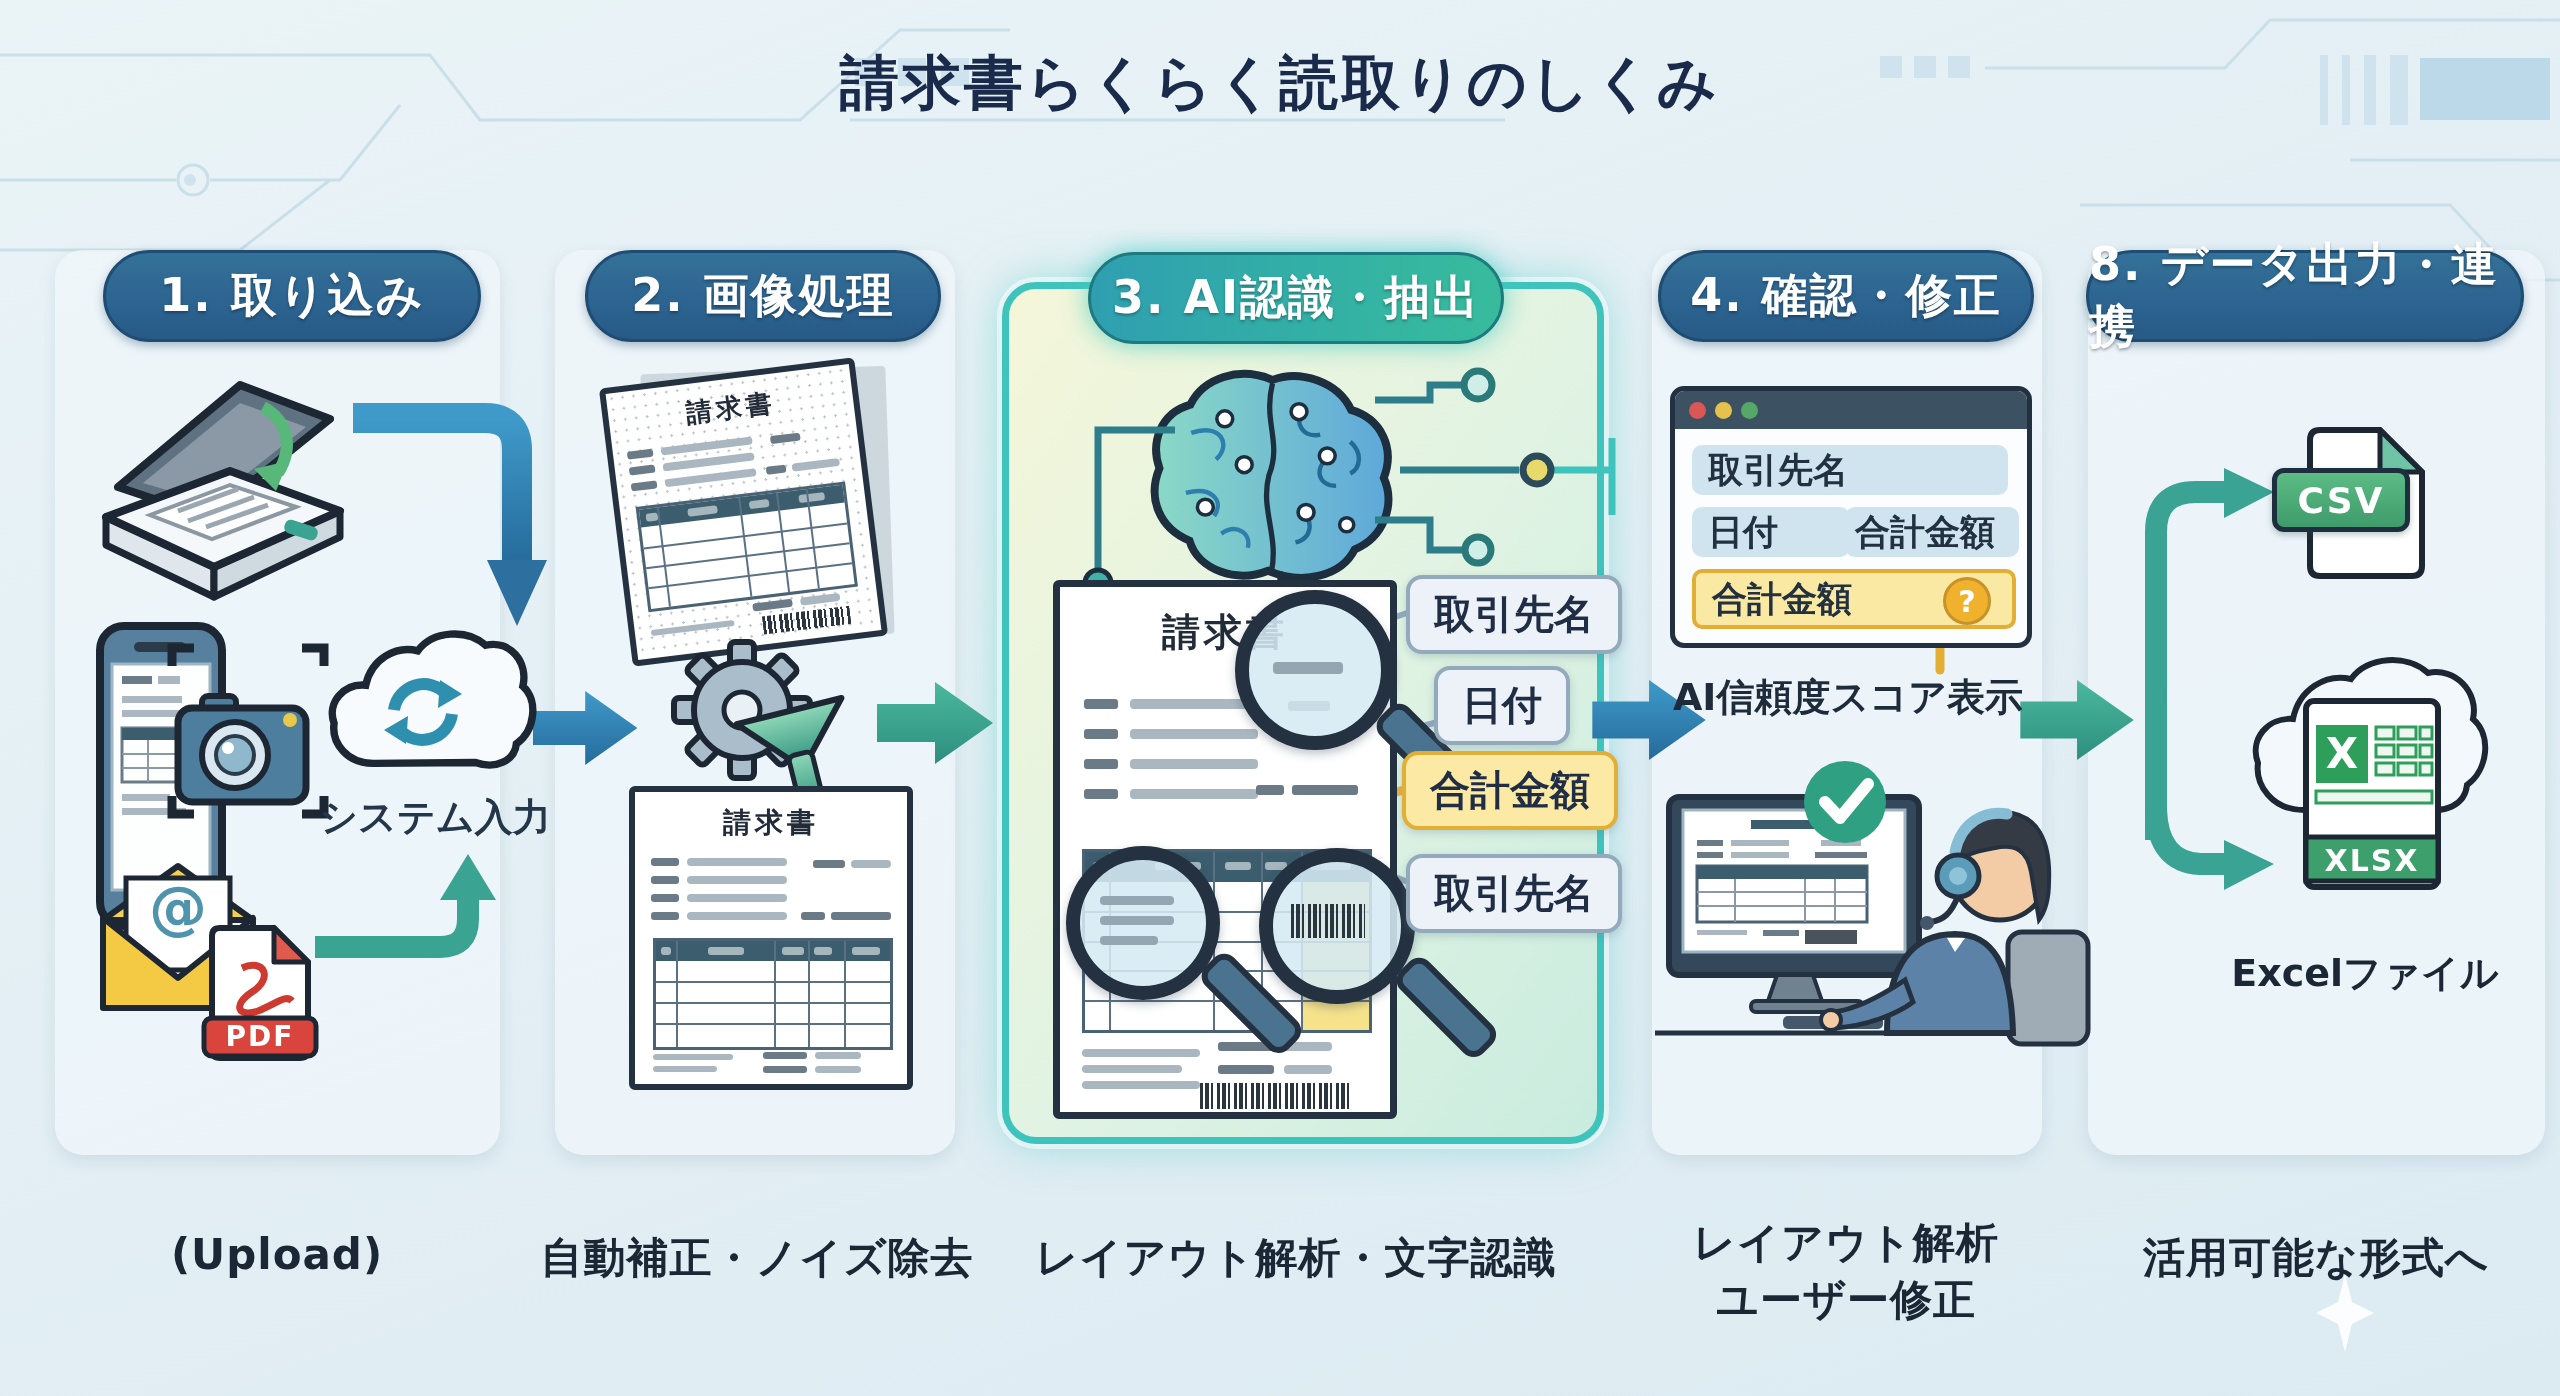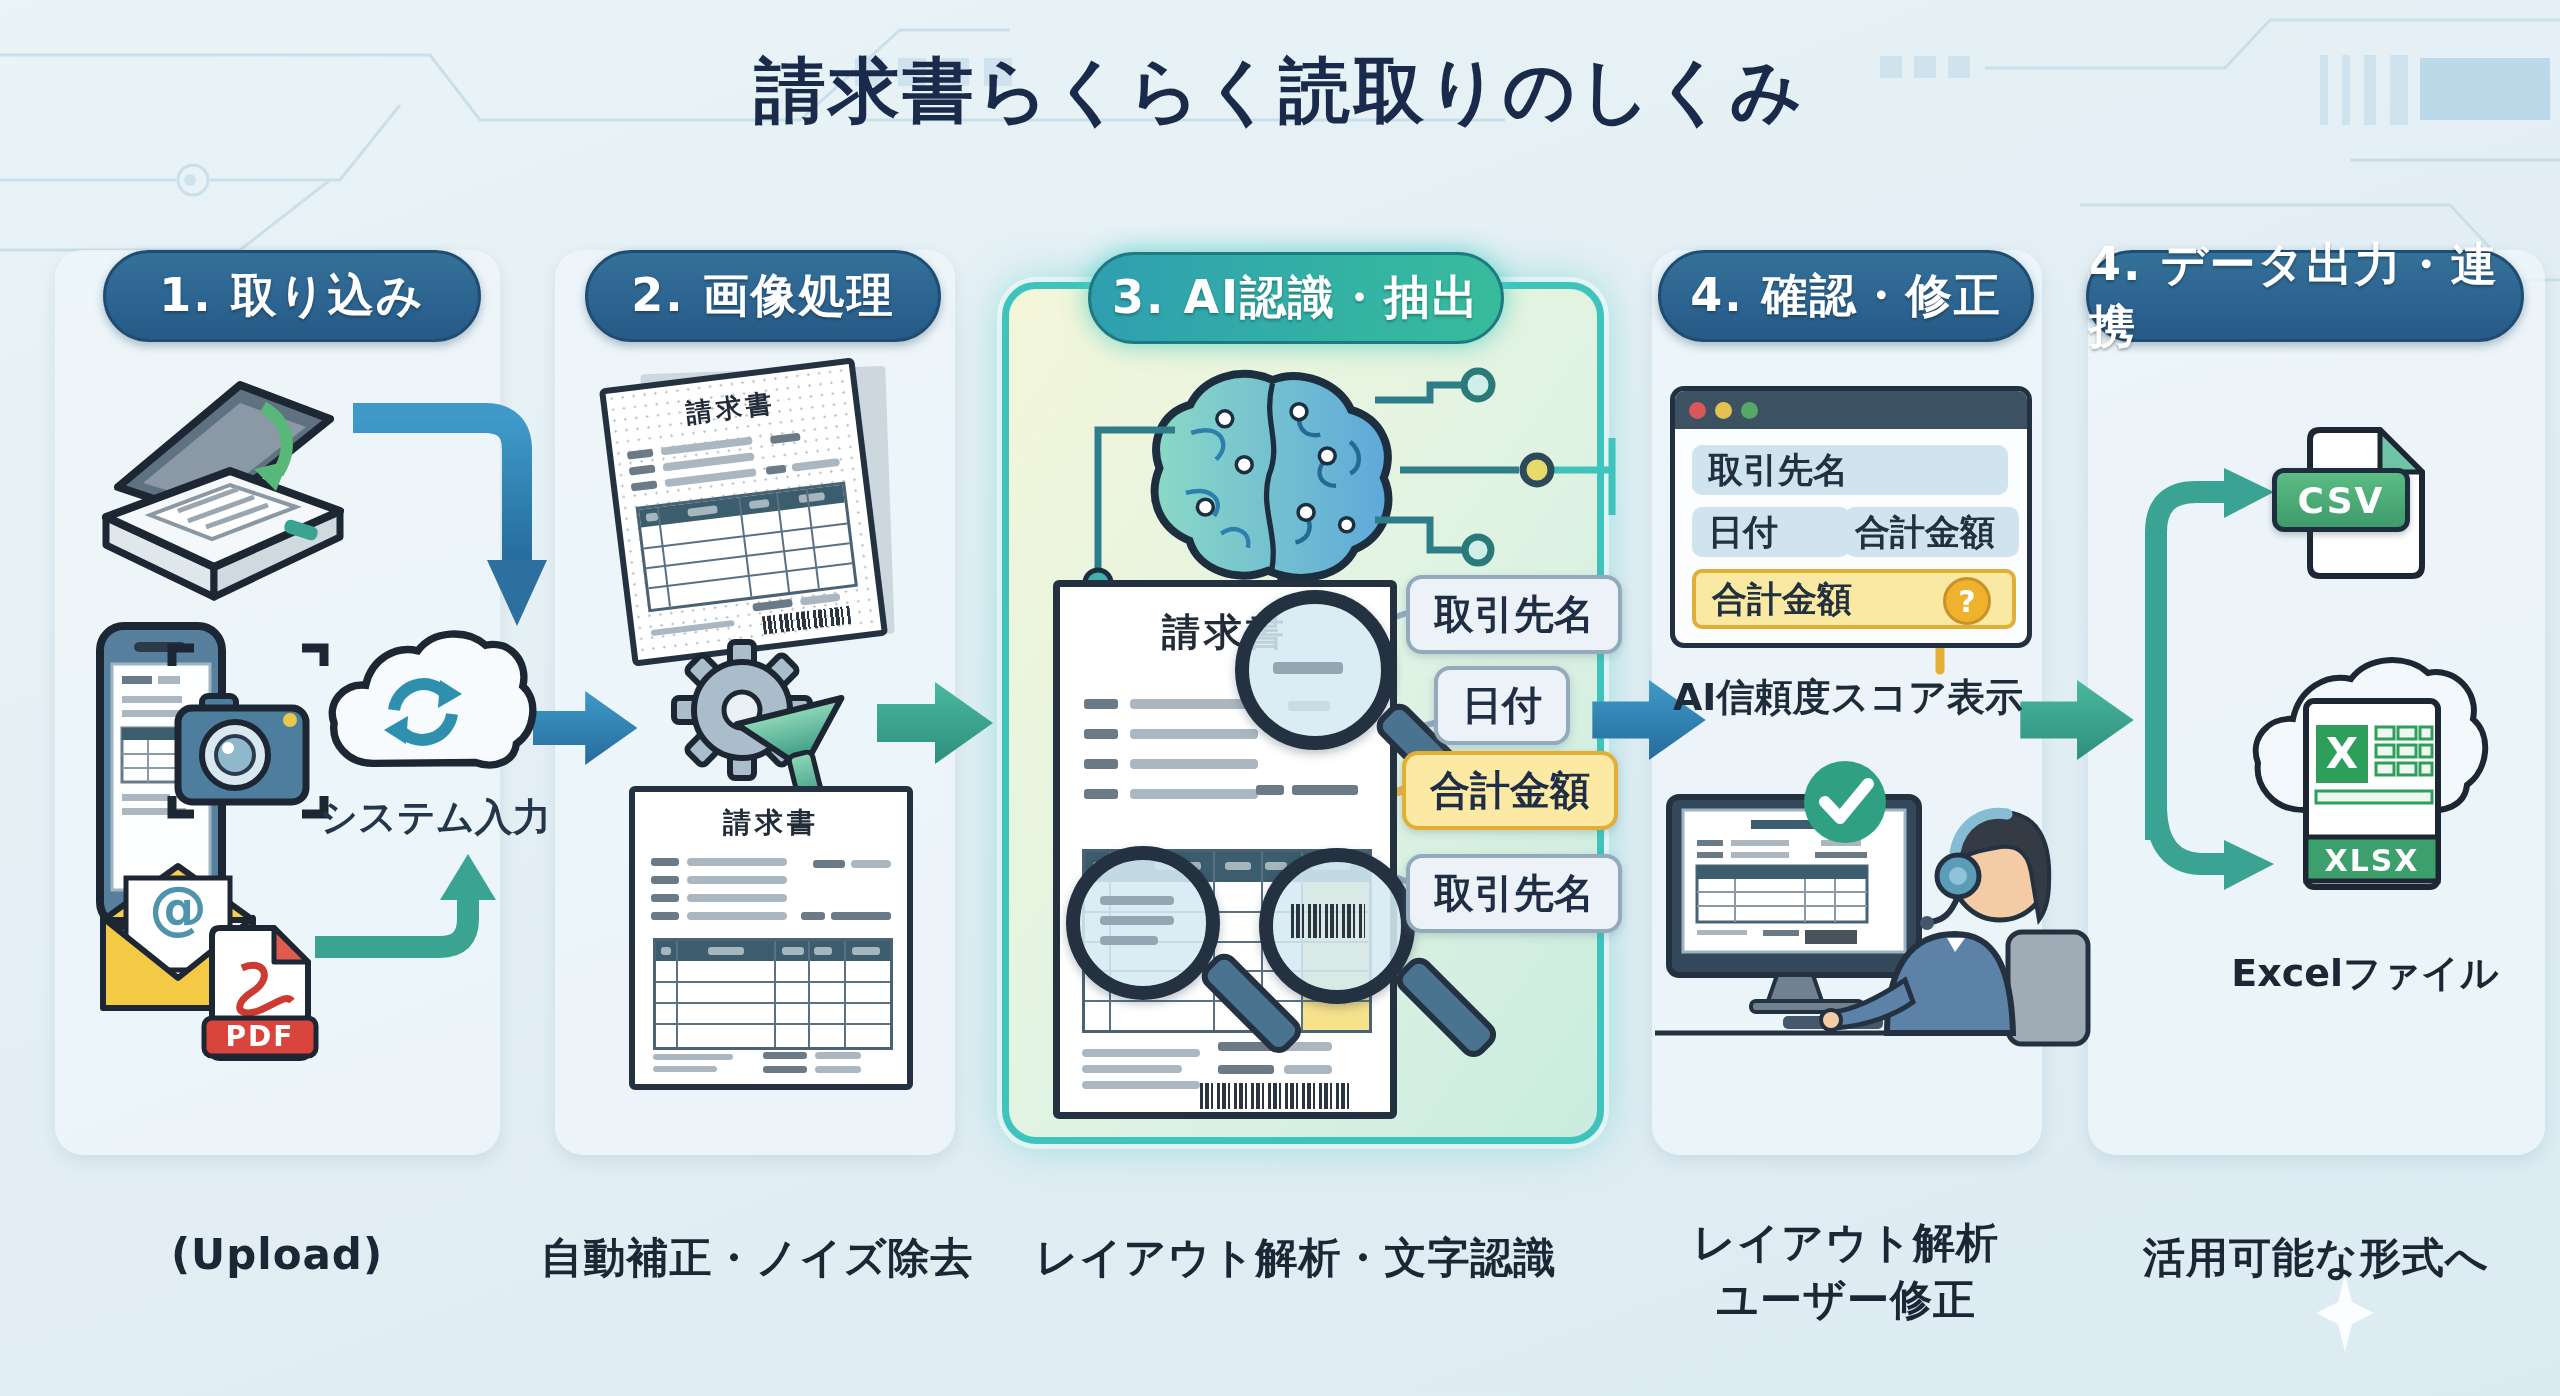--- a/index.html
+++ b/index.html
@@ -8,7 +8,7 @@
     font-family:"DejaVu Sans","Liberation Sans",sans-serif;color:#1c2736;}
   .abs{position:absolute;}
   
-  .title{left:0;right:0;top:44px;text-align:center;font-size:71px;font-weight:800;
+  .title{left:0;right:0;top:44px;text-align:center;font-size:59px;font-weight:800;
     color:#1a2a4a;letter-spacing:3px;}
   
   .panel{background:rgba(238,246,250,.78);border-radius:28px;

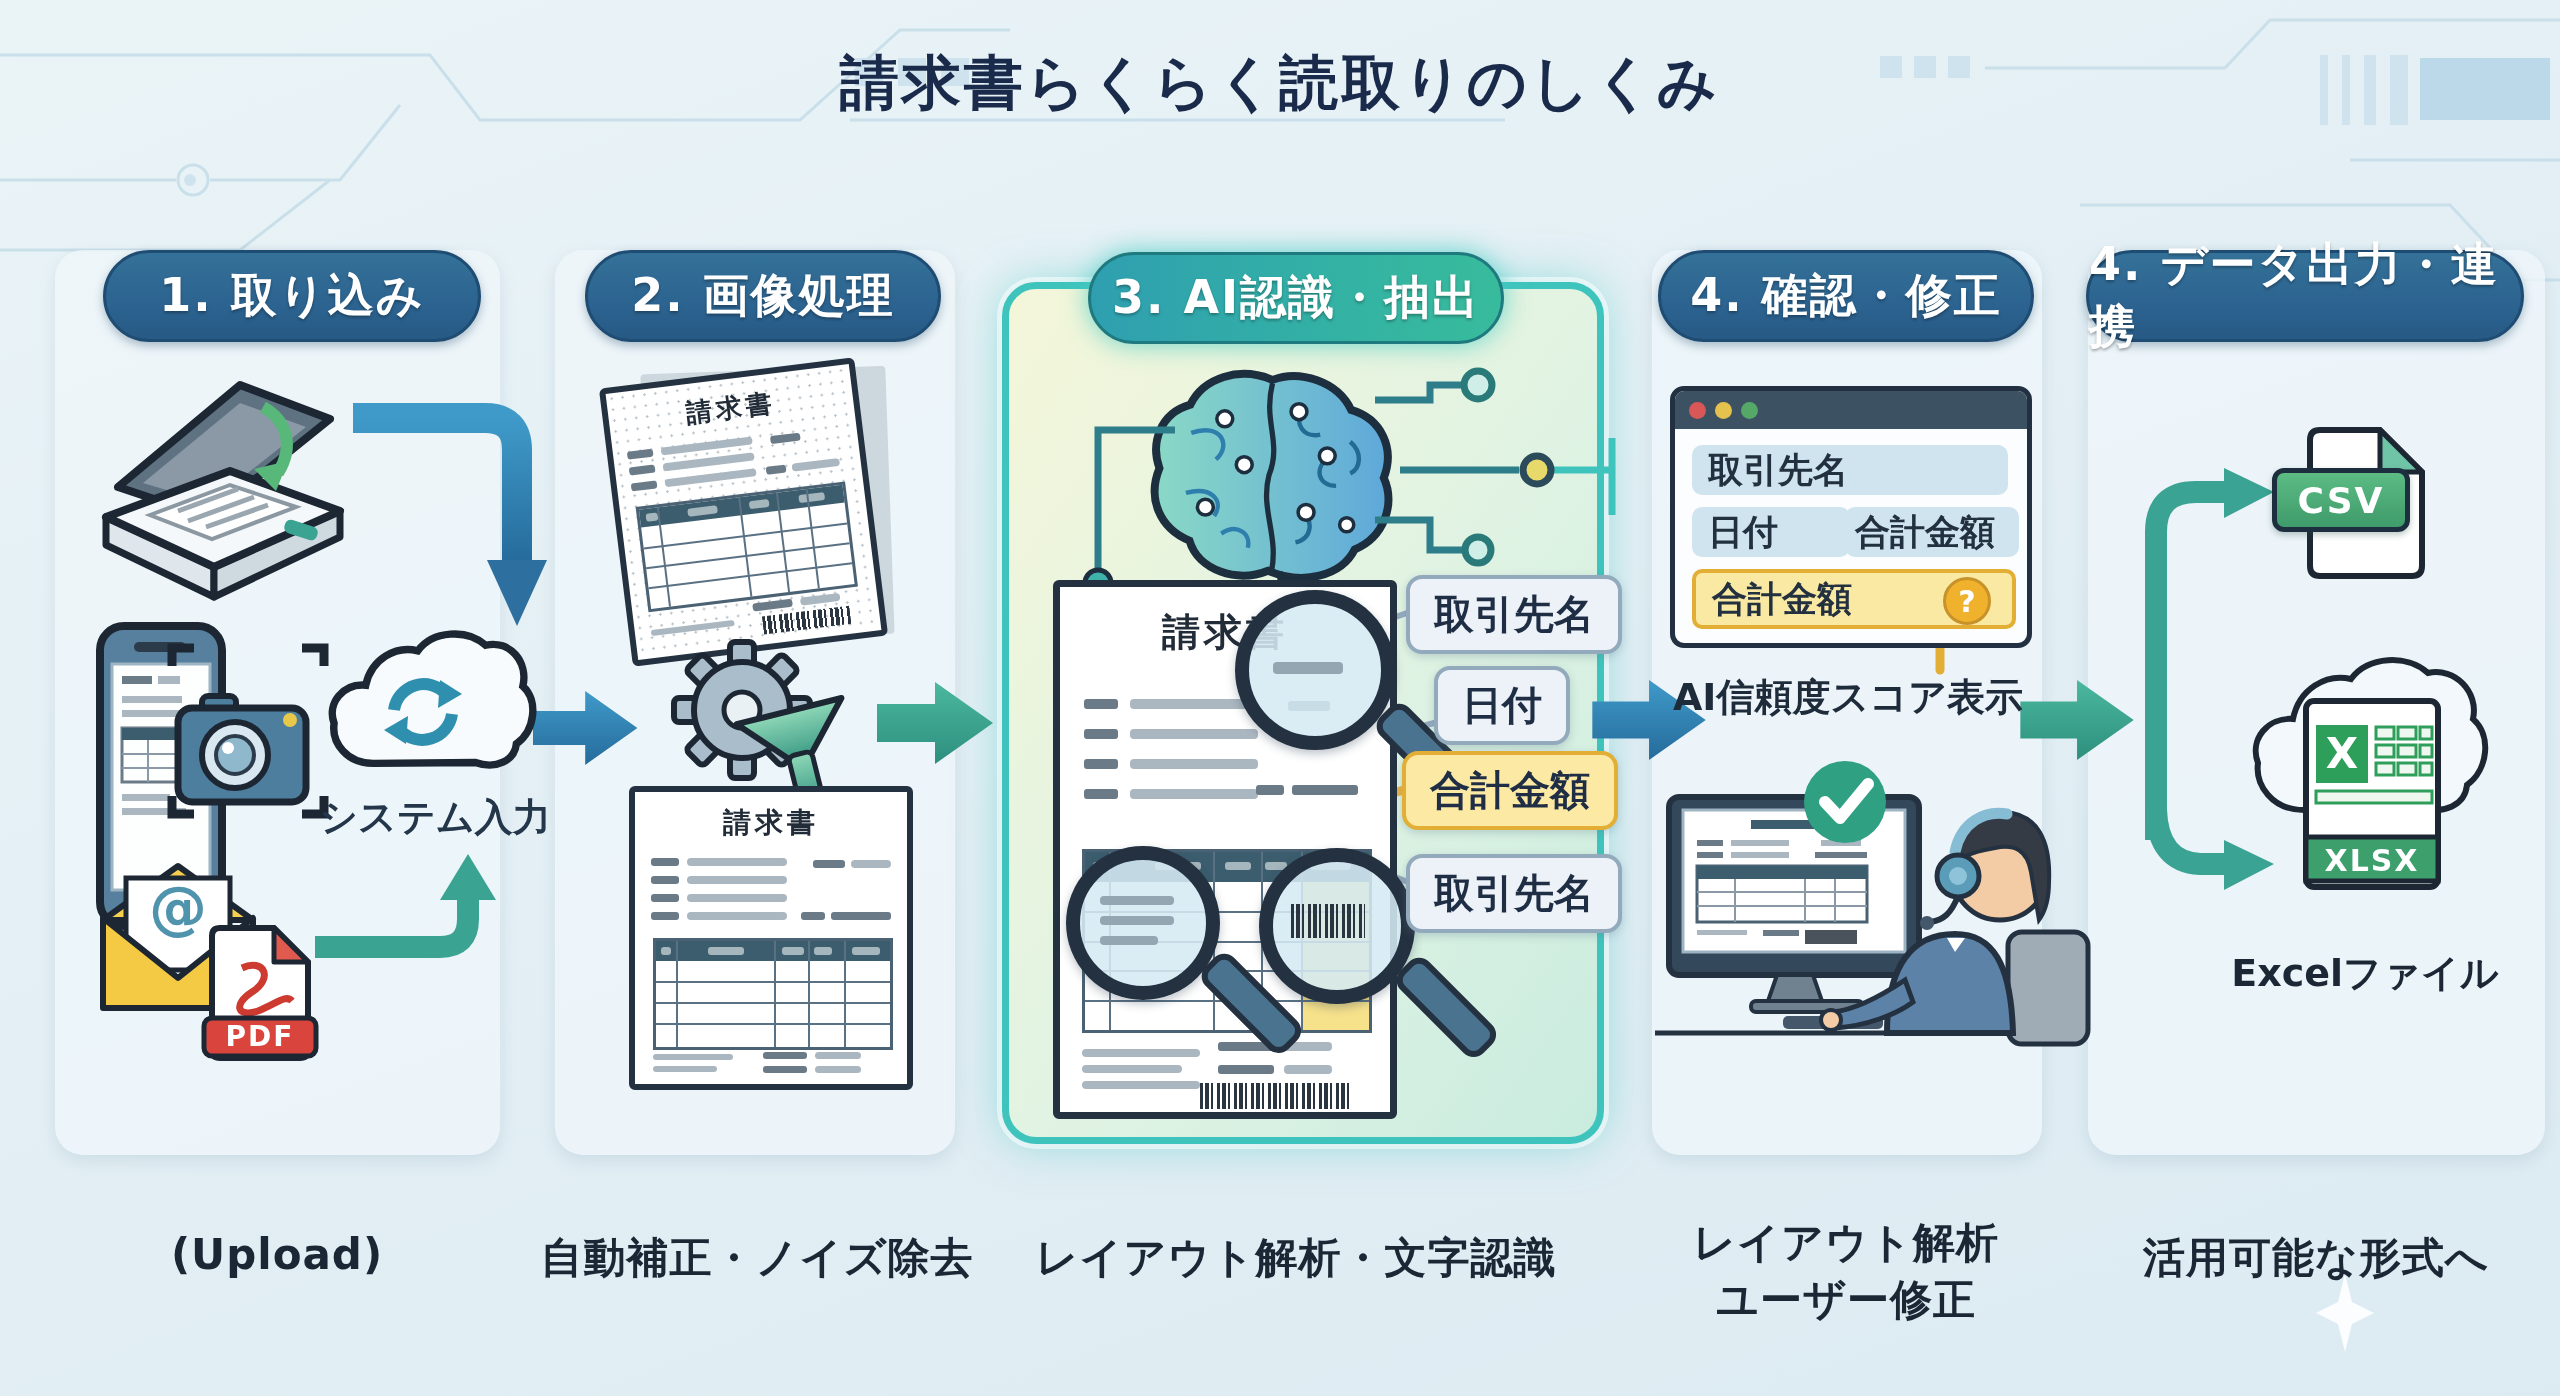--- a/index.html
+++ b/index.html
@@ -133,7 +133,7 @@
   <div class="abs pill" style="left:585px;top:250px;width:350px">2. 画像処理</div>
   <div class="abs pill pill3" style="left:1088px;top:252px;width:410px">3. AI認識・抽出</div>
   <div class="abs pill" style="left:1658px;top:250px;width:370px">4. 確認・修正</div>
-  <div class="abs pill" style="left:2086px;top:250px;width:432px">4. データ出力・連携</div>
+  <div class="abs pill" style="left:2086px;top:250px;width:432px">8. データ出力・連携</div>
 
   <div class="abs caption" style="left:477px;top:1230px;width:560px">自動補正・ノイズ除去</div>
   <div class="abs caption" style="left:97px;top:1230px;width:360px">(Upload)</div>

